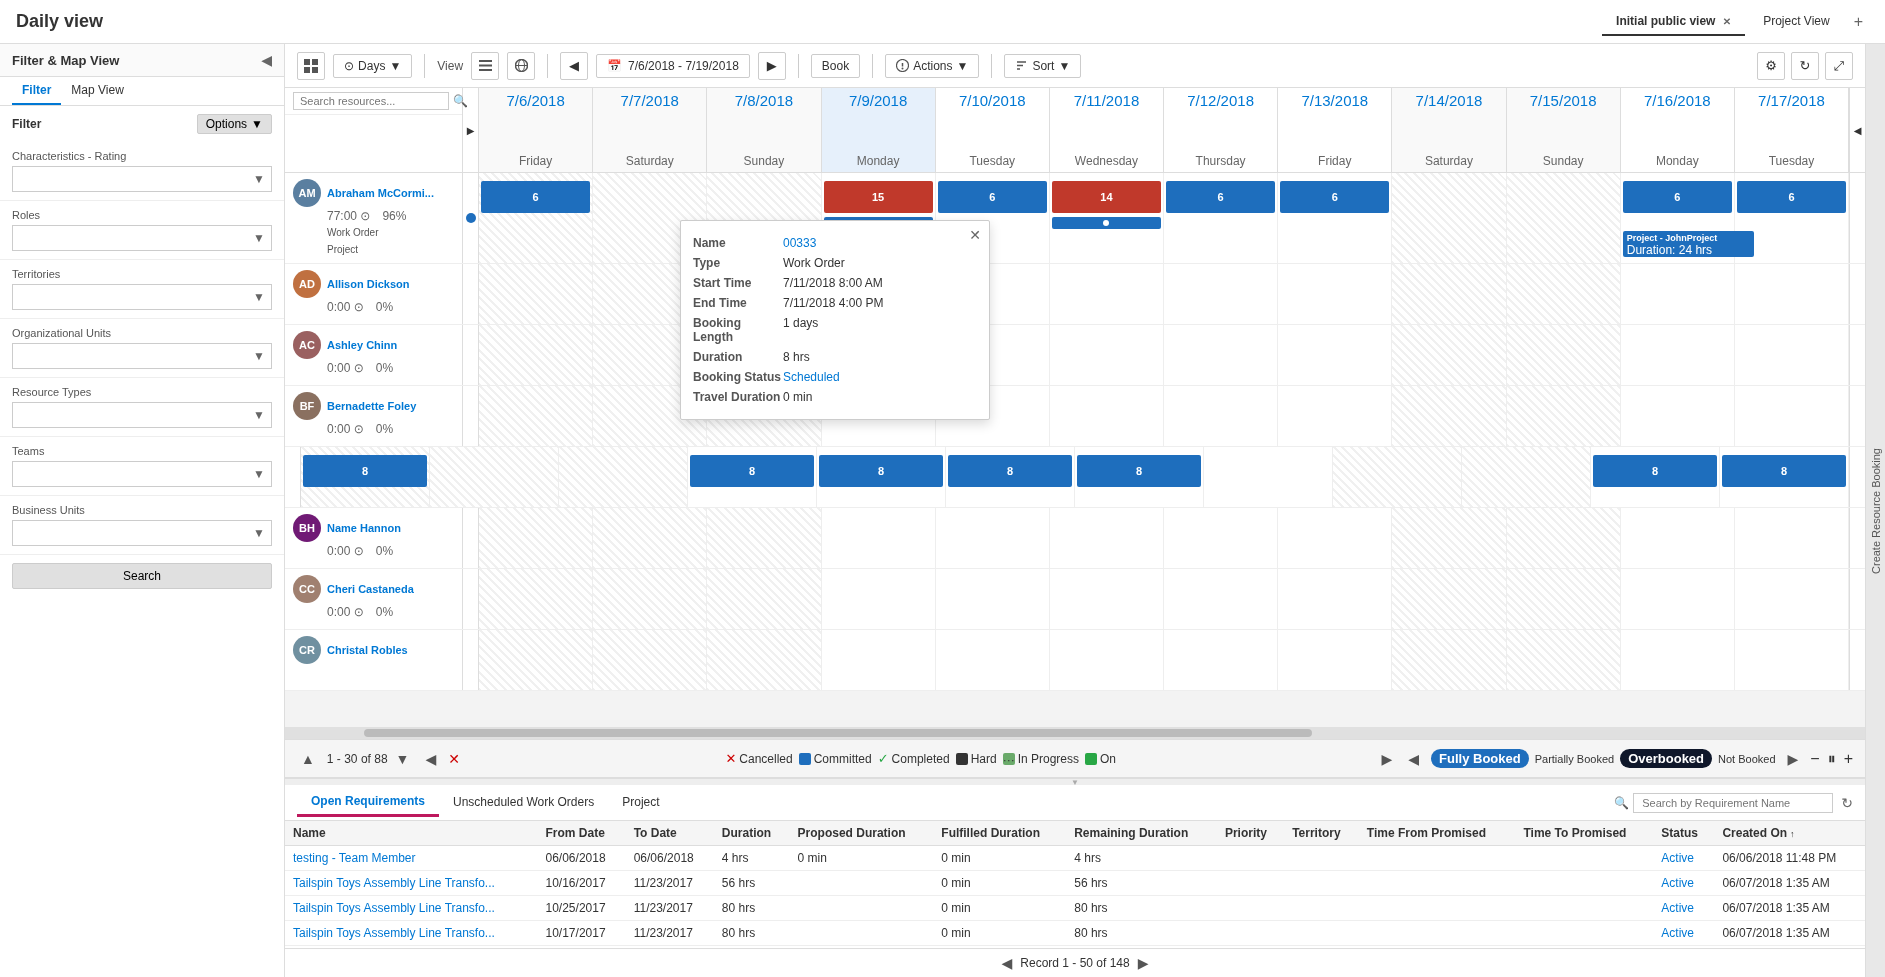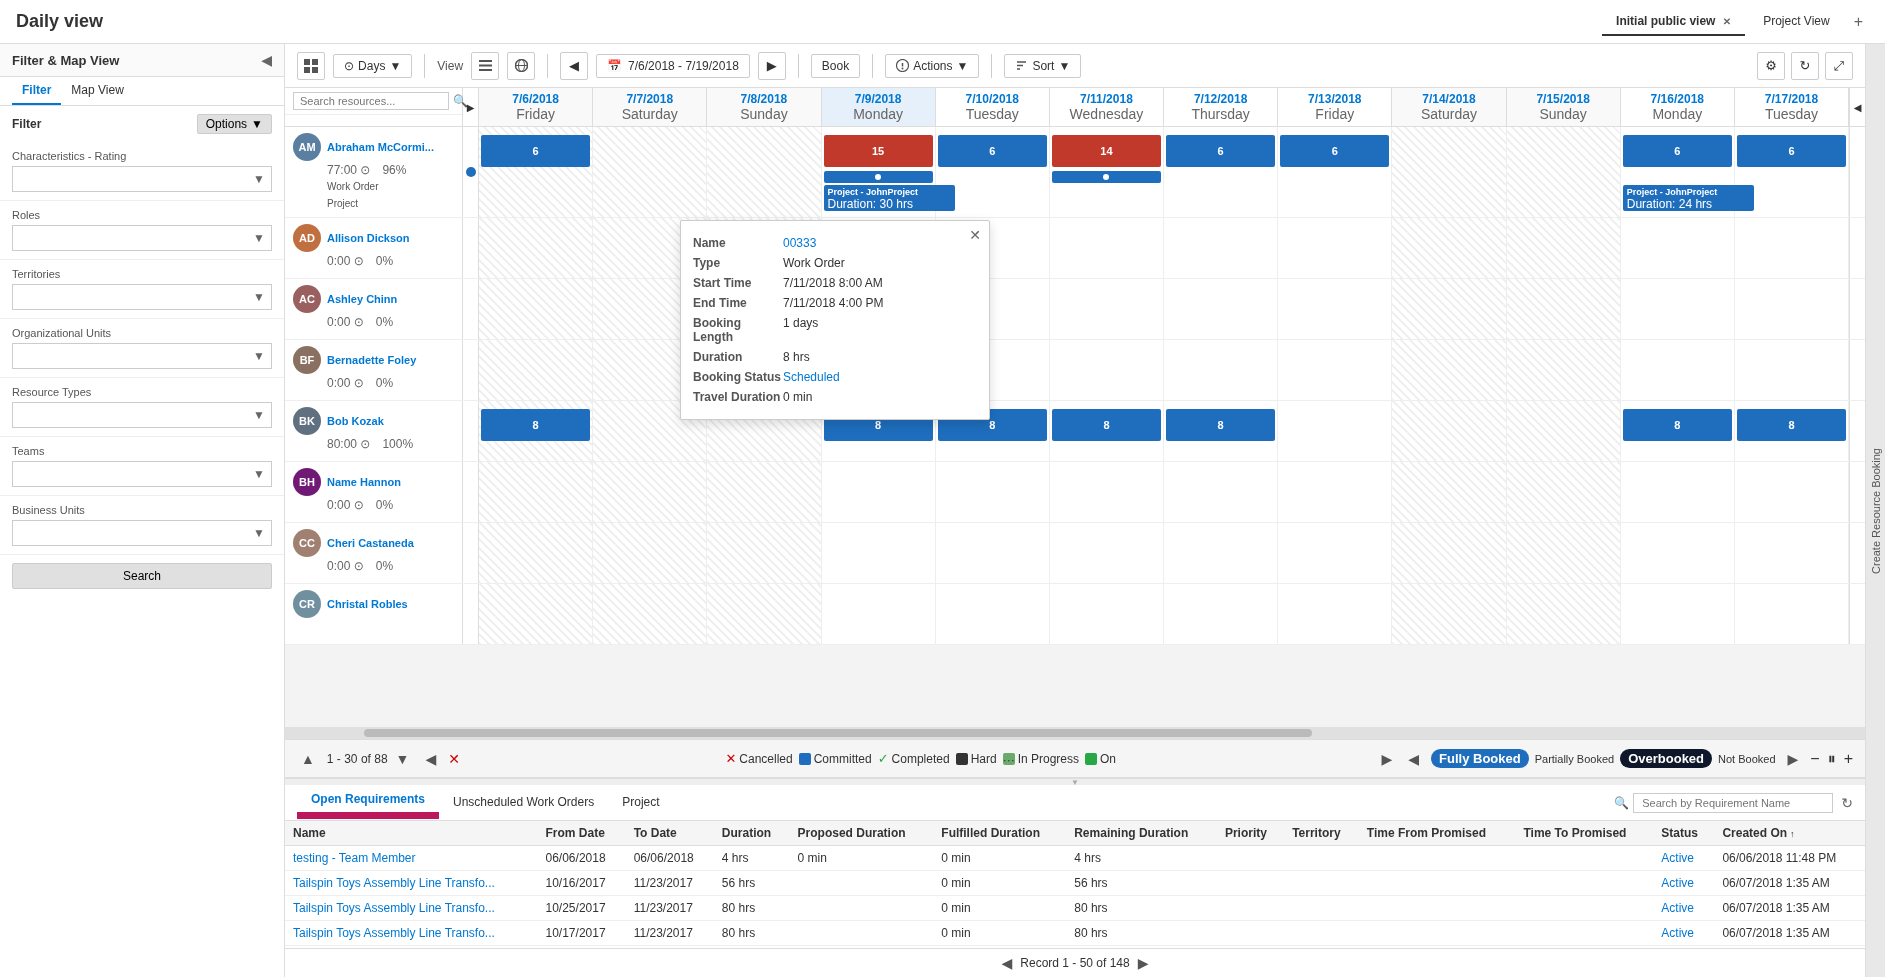--- a/index.html
+++ b/index.html
@@ -50,7 +50,7 @@
     .resource-search-icon { font-size: 12px; color: #666; cursor: pointer; }
     .date-cols { display: flex; flex: 1; overflow: hidden; }
     .date-col { flex: 1; min-width: 80px; border-right: 1px solid #ddd; text-align: center; padding: 4px 2px; }
-    .date-col-date { font-size: 12px; font-weight: 700; color: #0078d4; }
+    .date-col-date { font-size: 15px; font-weight: 400; color: #0078d4; }
     .date-col-day { font-size: 14px; color: #666; }
     .date-col-weekend { background: #f9f9f9; }
     .date-col-today { background: #e6f0fb; }

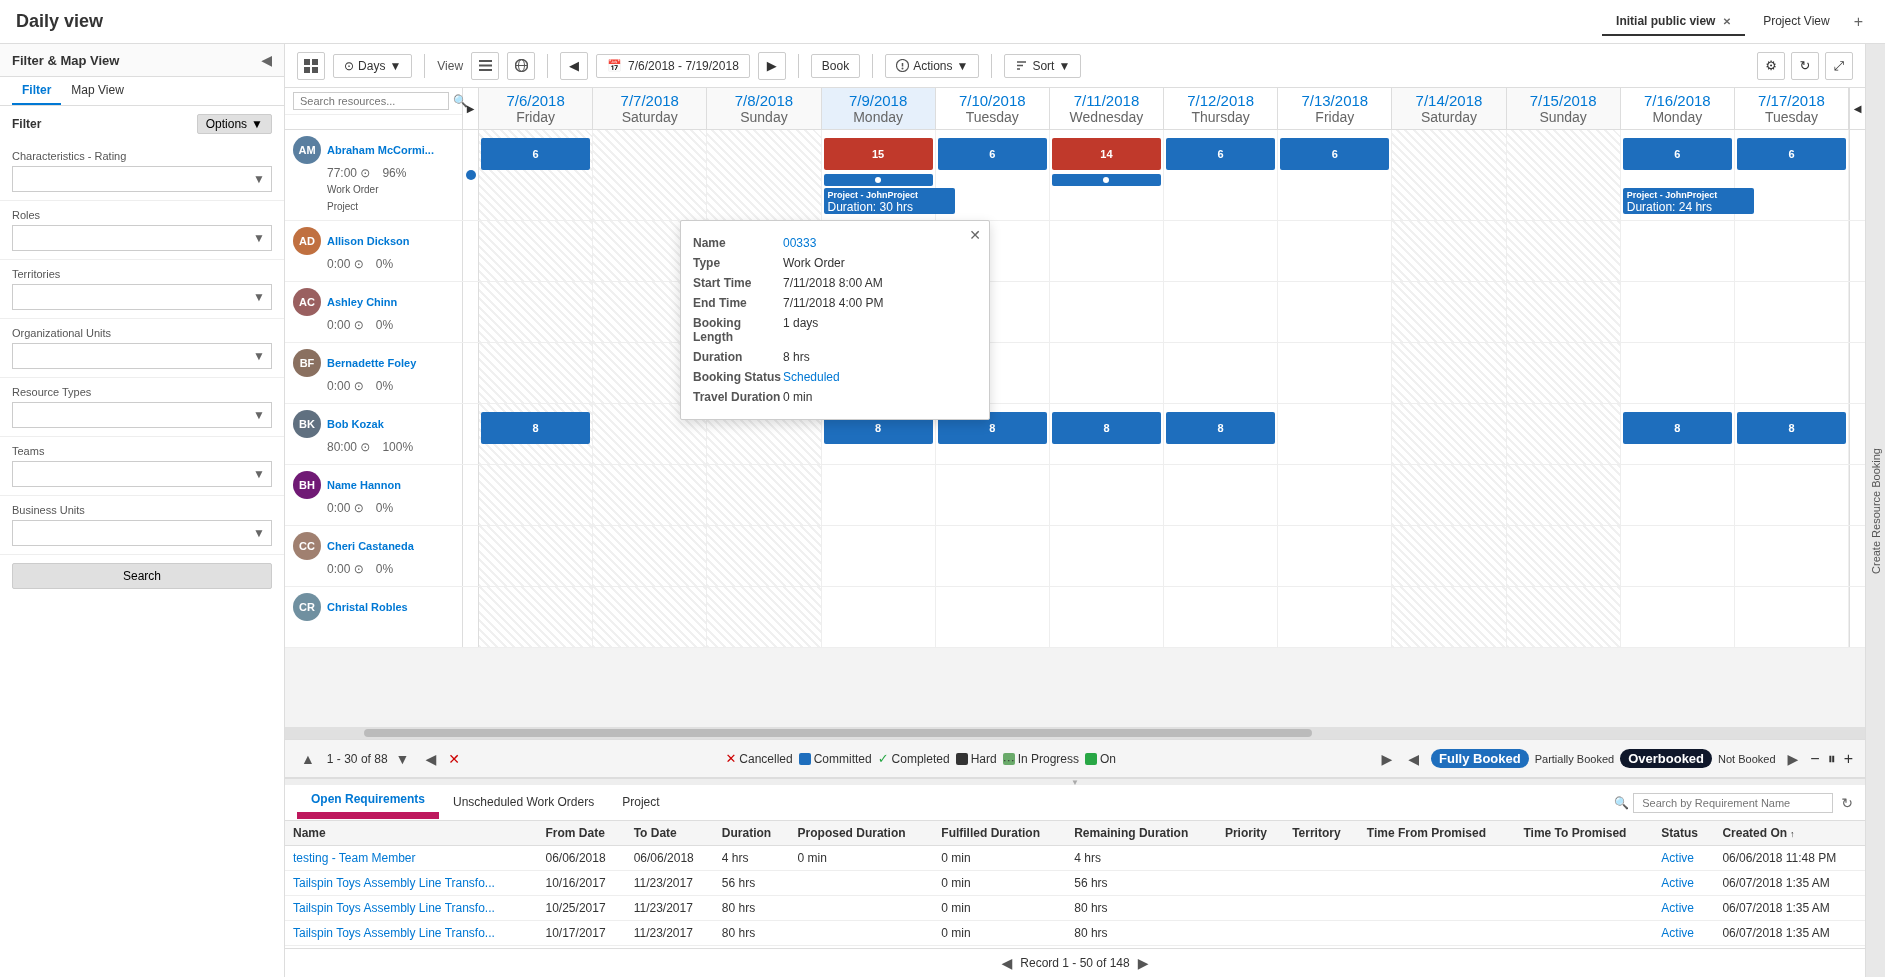--- a/index.html
+++ b/index.html
@@ -51,7 +51,7 @@
     .date-cols { display: flex; flex: 1; overflow: hidden; }
     .date-col { flex: 1; min-width: 80px; border-right: 1px solid #ddd; text-align: center; padding: 4px 2px; }
     .date-col-date { font-size: 15px; font-weight: 400; color: #0078d4; }
-    .date-col-day { font-size: 14px; color: #666; }
+    .date-col-day { font-size: 12px; color: #666; margin-top: 45px; }
     .date-col-weekend { background: #f9f9f9; }
     .date-col-today { background: #e6f0fb; }
 

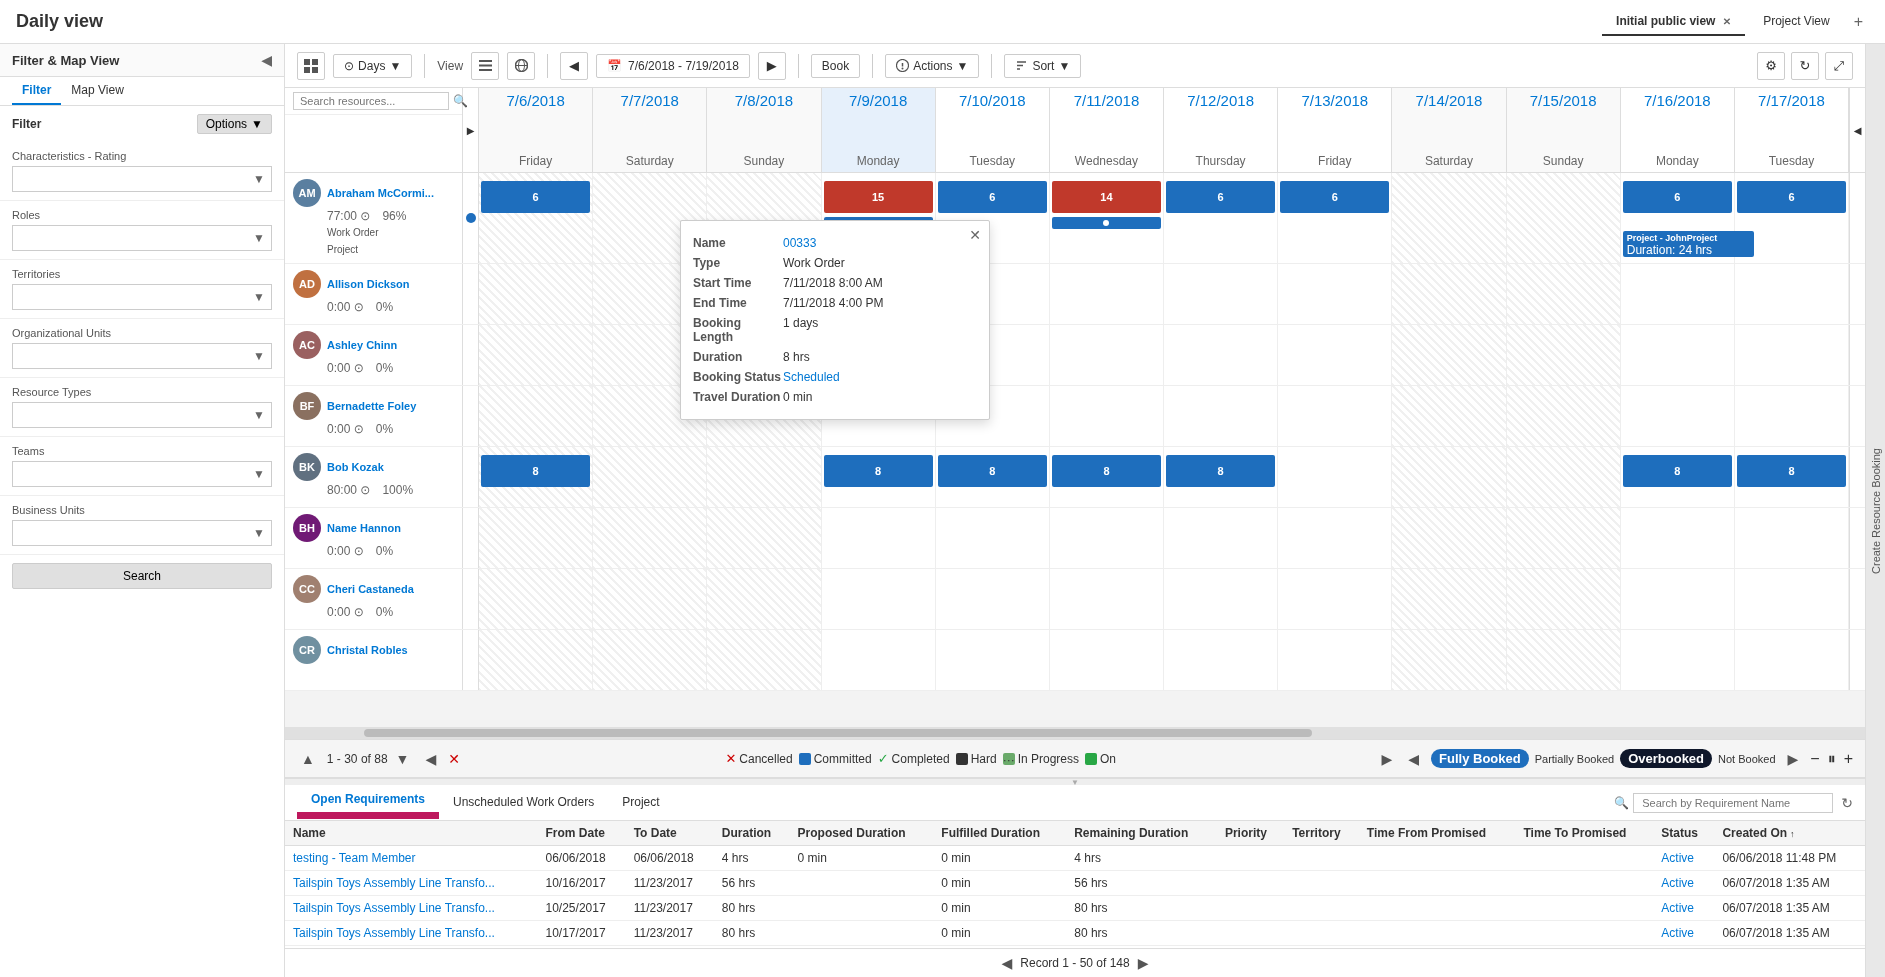--- a/index.html
+++ b/index.html
@@ -517,16 +517,6 @@
               <div style="width: 16px; min-width: 16px; border-left: 1px solid rgb(221, 221, 221);"></div>
             </div>
             <div class="resource-row">
-              <div class="resource-info">
-                <div class="resource-avatar-row">
-                  <div class="resource-avatar" style="background: rgb(96, 112, 128);">BK</div>
-                  <div class="resource-name">Bob Kozak</div>
-                </div>
-                <div class="resource-meta">
-                  <span>80:00 ⊙</span> 
-                  <span>100%</span>
-                </div>
-              </div>
               <div style="width: 16px; min-width: 16px; border-right: 1px solid rgb(221, 221, 221); position: relative;"></div>
               <div class="resource-cells">
                 <div class="resource-cell resource-cell-weekend">

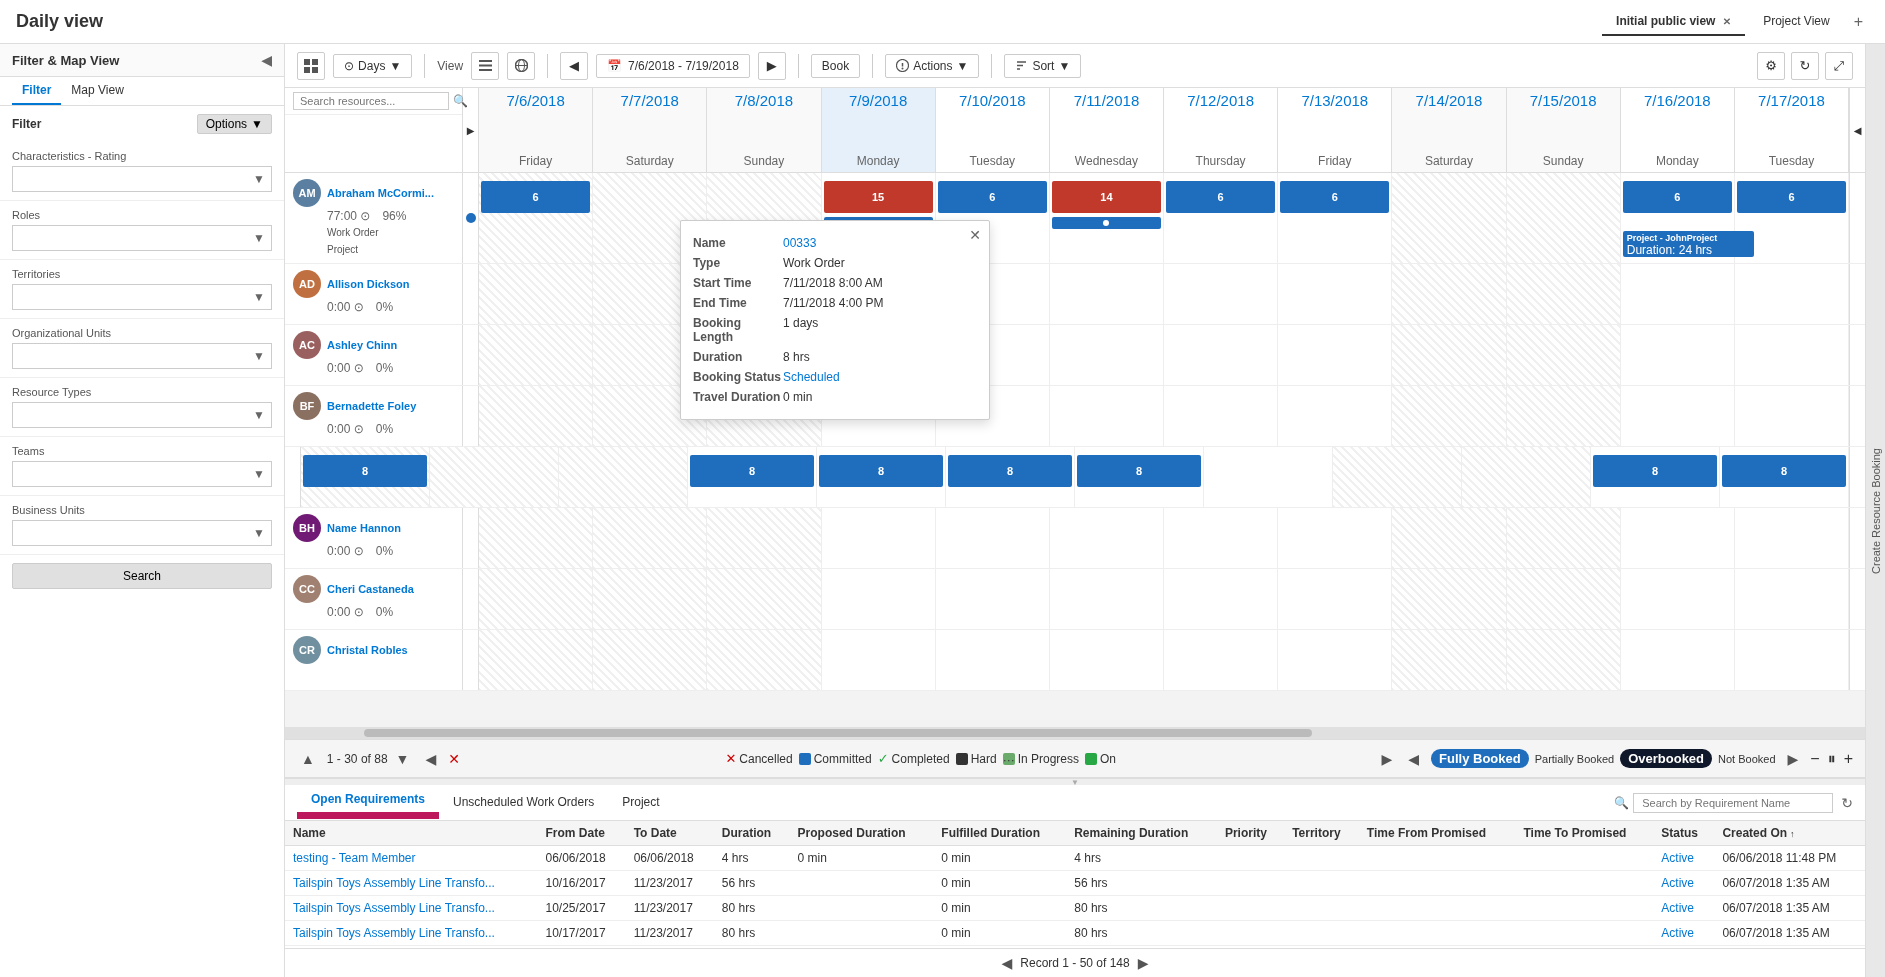--- a/index.html
+++ b/index.html
@@ -83,7 +83,7 @@
     .bottom-panel { height: 200px; border-top: 2px solid #ddd; background: #fff; display: flex; flex-direction: column; }
     .bottom-panel-tabs { display: flex; align-items: center; padding: 0 12px; border-bottom: 1px solid #ddd; height: 36px; gap: 0; }
     .bp-tab { padding: 6px 14px; font-size: 12px; cursor: pointer; border-bottom: 2px solid transparent; }
-    .bp-tab.active { border-bottom: 7px solid #be185d; color: #0078d4; font-weight: 600; }
+    .bp-tab.active { border-bottom: 3px solid #be185d; color: #0078d4; font-weight: 600; }
     .bp-tab-right { margin-left: auto; display: flex; align-items: center; gap: 8px; }
     .bp-search { display: flex; align-items: center; gap: 4px; }
     .bp-search-input { border: 1px solid #ccc; padding: 3px 8px; font-size: 11px; width: 200px; color: #999; }

